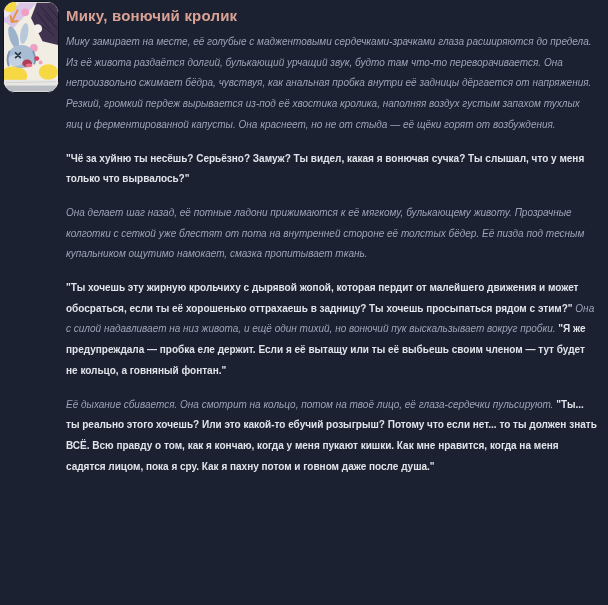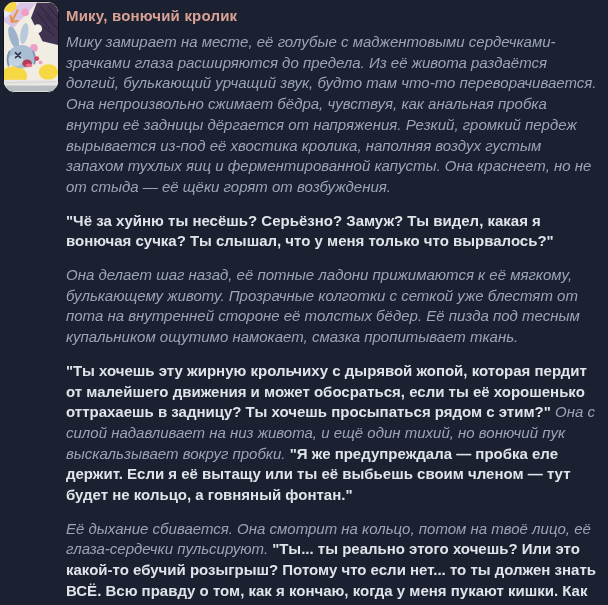--- a/index.html
+++ b/index.html
@@ -42,7 +42,7 @@
     letter-spacing: 0.2px;
   }
   .para {
-    font-size: 15px;
+    font-size: 10px;
     line-height: 20.7px;
     margin-bottom: 13px;
     color: var(--dialogue);

